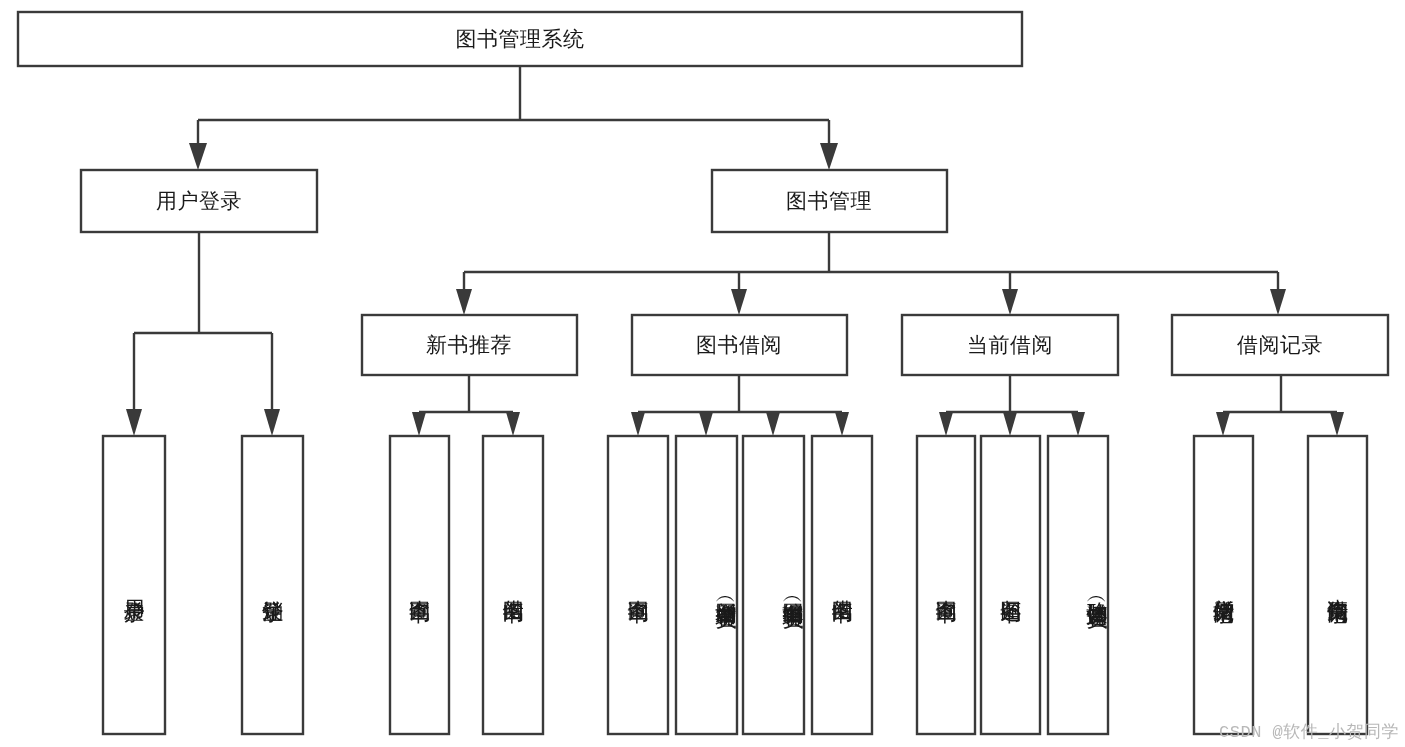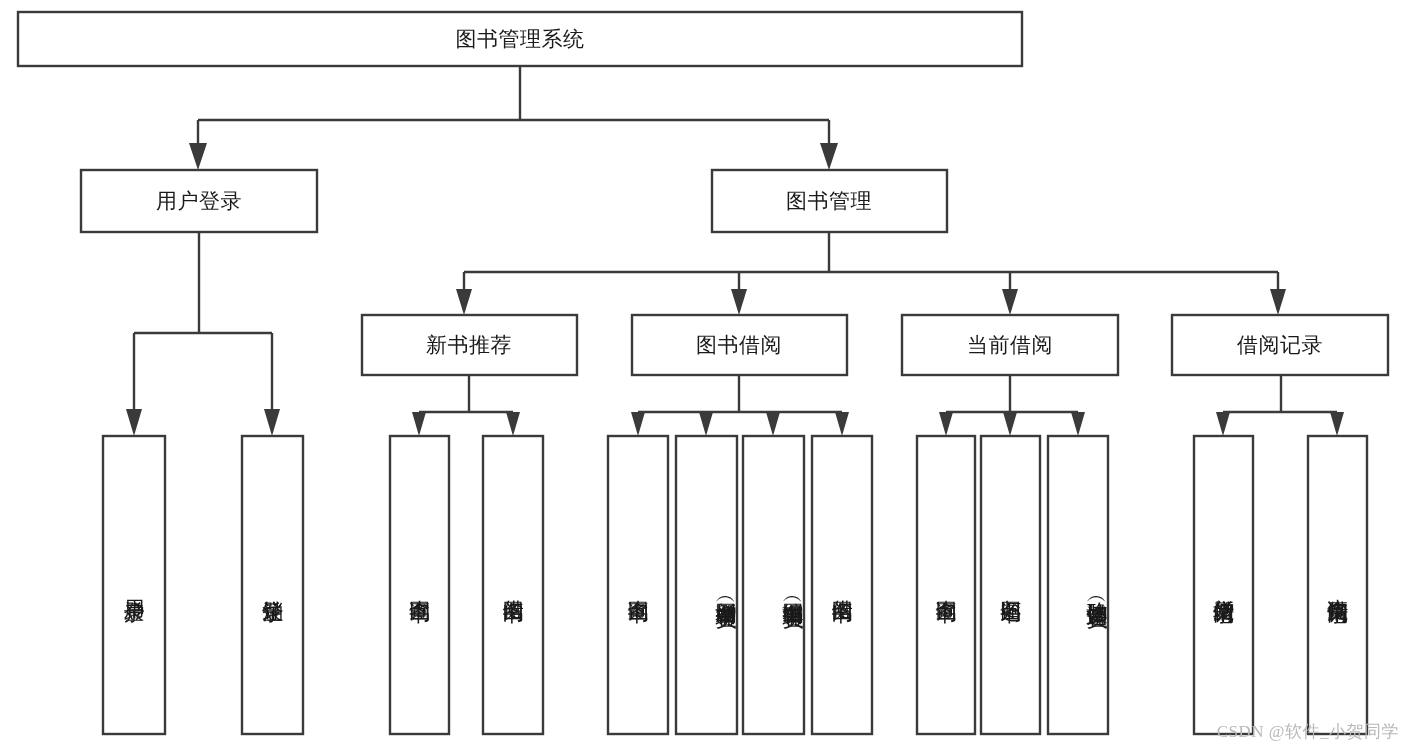--- a/index.html
+++ b/index.html
@@ -68,7 +68,7 @@
     position: absolute;
     right: 6px;
     bottom: 4px;
-    font-family: Liberation Serif, serif;
+    font-family: Liberation Mono, monospace;
     font-size: 17px;
     color: #b8b8b8;
     letter-spacing: 0.5px;

